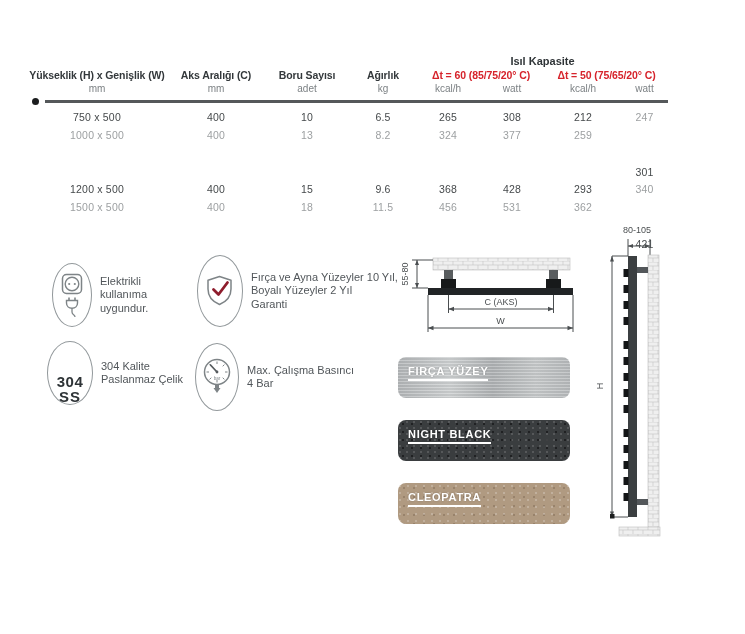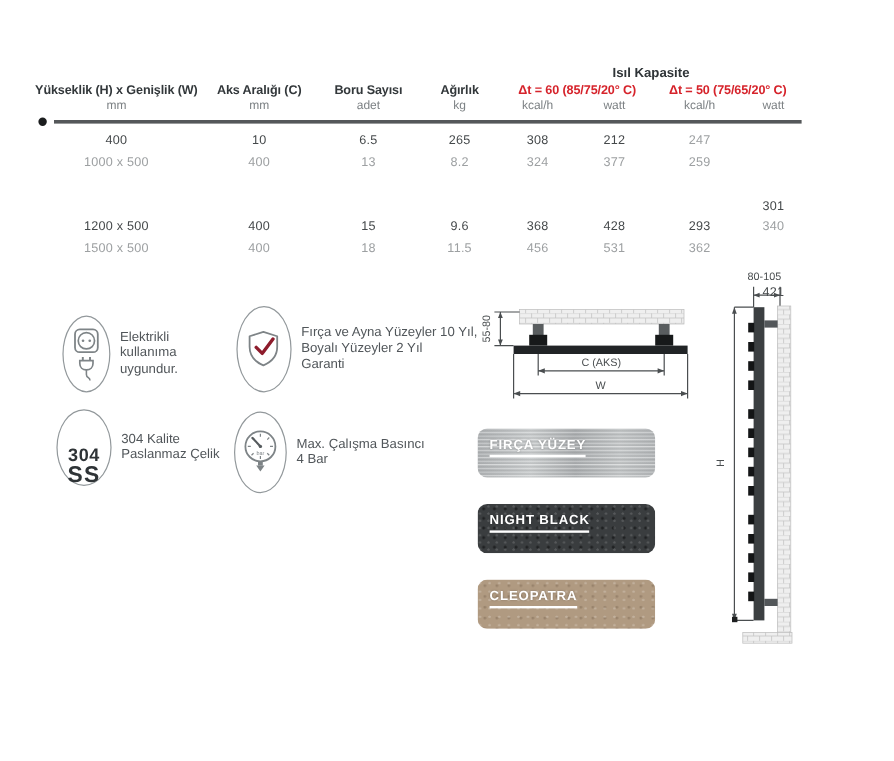--- a/index.html
+++ b/index.html
@@ -106,6 +106,7 @@
     </div>
 
     <div class="t-row t-data">
+      <div class="cell">750 x 500</div>
       <div class="cell">400</div>
       <div class="cell">10</div>
       <div class="cell">6.5</div>

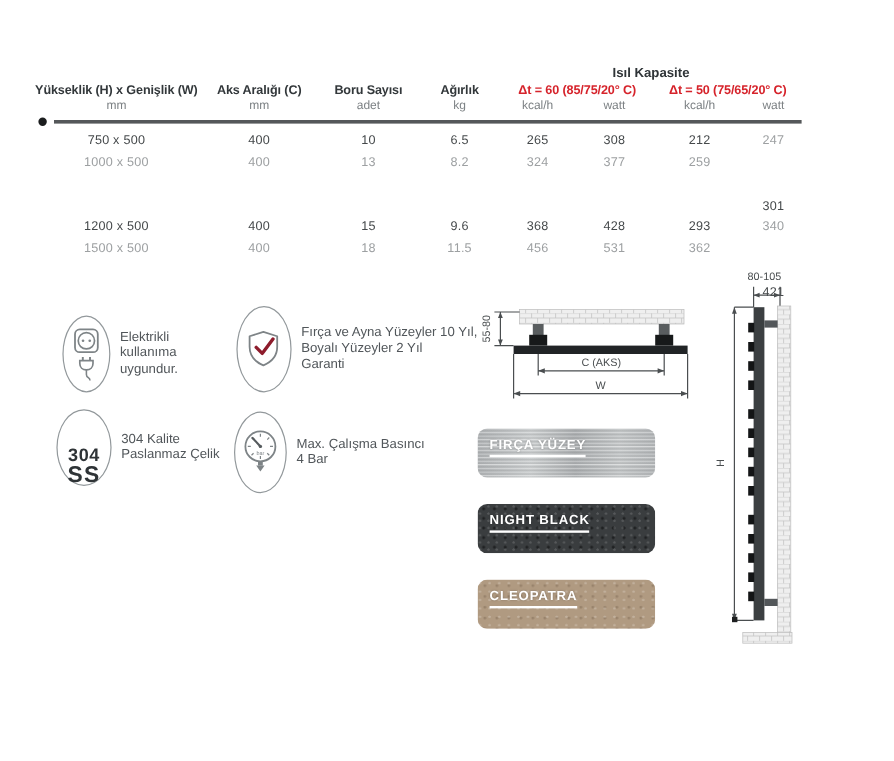--- a/index.html
+++ b/index.html
@@ -47,7 +47,7 @@
   .check-stroke { stroke:var(--check_maroon); fill:none; }
 
   
-  .swatch { position:absolute; left:398px; width:148px; height:41px; border-radius:8px; overflow:hidden; }
+  .swatch { position:absolute; left:398px; width:172px; height:41px; border-radius:8px; overflow:hidden; }
   .sw-label { display:inline-block; margin:8px 0 0 10px; font-size:11px; font-weight:bold; letter-spacing:0.7px;
               color:#ffffff; border-bottom:2px solid #ffffff; padding-bottom:2px; text-shadow:0 0 2px rgba(0,0,0,0.25); }
   #swatch-firca { top:357px; background-color:var(--swatch_firca);

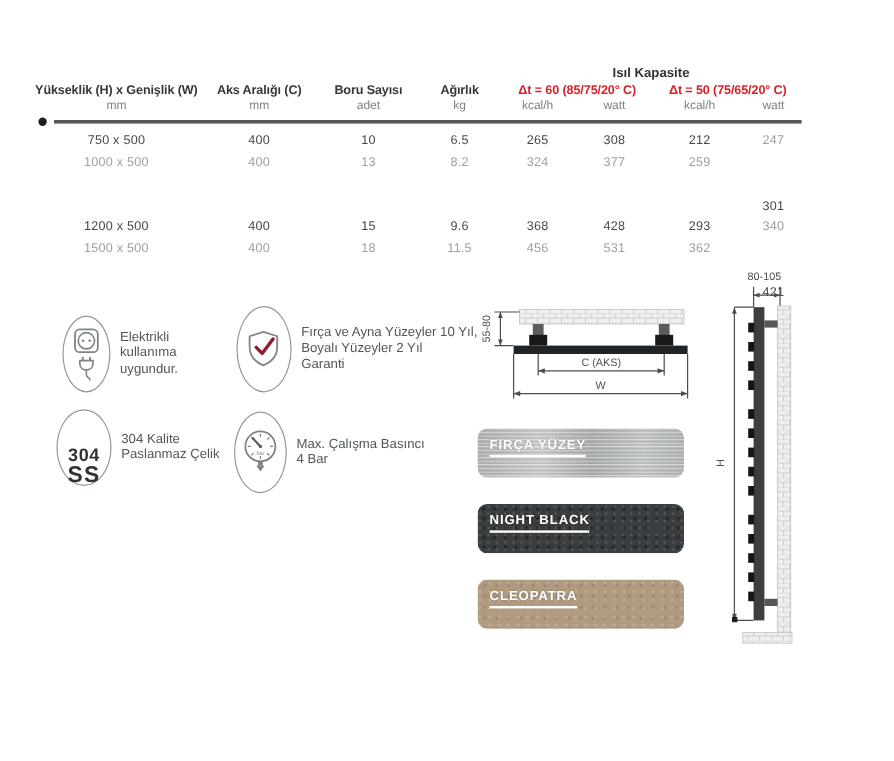--- a/index.html
+++ b/index.html
@@ -42,7 +42,7 @@
   #feature-gauge .capsule { width:42px; height:66px; }
   .badge304 { text-align:center; font-weight:bold; color:#2e3336; line-height:1.0; }
   .badge304 .b-top { font-size:15px; letter-spacing:0.5px;margin-top:32px; }
-  .badge304 .b-bot { font-size:19px; letter-spacing:1px; }
+  .badge304 .b-bot { font-size:15px; letter-spacing:1px; }
   .icon-stroke { stroke:#7e8487; fill:none; }
   .check-stroke { stroke:var(--check_maroon); fill:none; }
 

